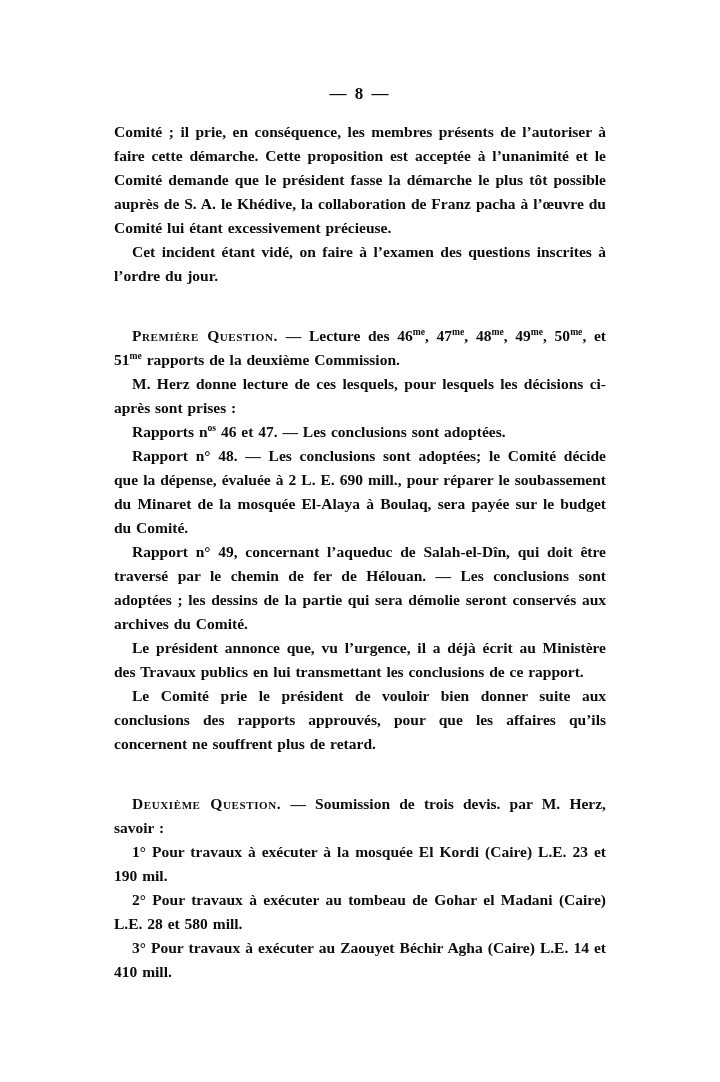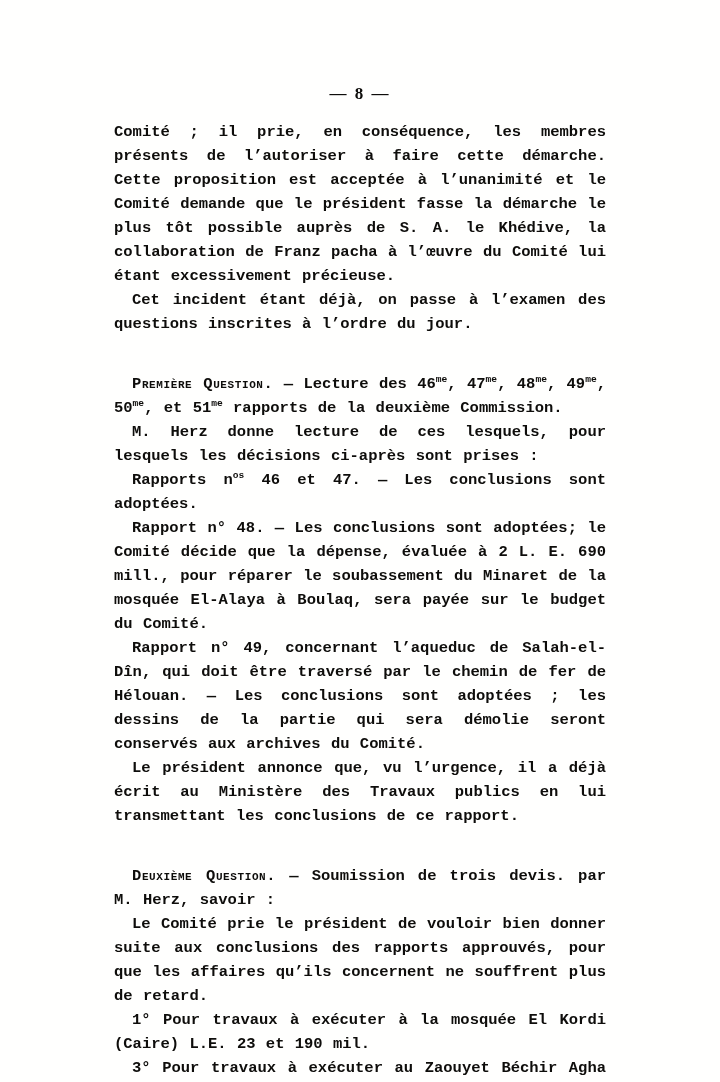--- a/index.html
+++ b/index.html
@@ -38,7 +38,6 @@
   }
   .text-block p {
     margin: 0;
-    font-family: Liberation Mono, monospace;
   }
   .text-block p.indent {
     text-indent: 18px;

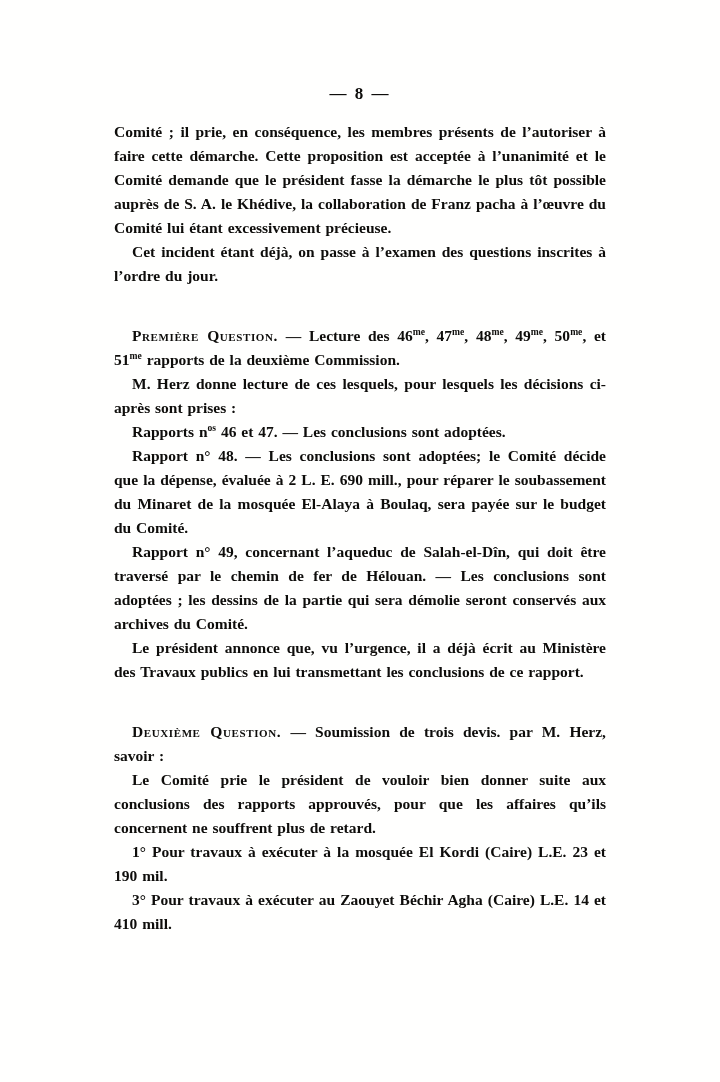--- a/index.html
+++ b/index.html
@@ -62,7 +62,7 @@
   <div class="page-number">— 8 —</div>
   <main class="text-block">
       <p class="noindent"><span>Comité ; il prie, en conséquence, les membres présents de l’autoriser à faire cette démarche. Cette proposition est acceptée à l’unanimité et le Comité demande que le président fasse la démarche le plus tôt possible auprès de S. A. le Khédive, la collaboration de Franz pacha à l’œuvre du Comité lui étant excessivement précieuse.</span></p>
-      <p class="indent"><span>Cet incident étant déjà, on passe à l’examen des questions inscrites à l’ordre du jour.</span></p>
+      <p class="indent"><span>Cet incident étant vidé, on faire à l’examen des questions inscrites à l’ordre du jour.</span></p>
       <p class="indent section"><span class="smallcaps">Première Question.</span><span> — Lecture des 46</span><span class="sup">me</span><span>, 47</span><span class="sup">me</span><span>, 48</span><span class="sup">me</span><span>, 49</span><span class="sup">me</span><span>, 50</span><span class="sup">me</span><span>, et 51</span><span class="sup">me</span><span> rapports de la deuxième Commission.</span></p>
       <p class="indent"><span>M. Herz donne lecture de ces lesquels, pour lesquels les décisions ci-après sont prises :</span></p>
       <p class="indent"><span>Rapports n</span><span class="sup">os</span><span> 46 et 47. — Les conclusions sont adoptées.</span></p>

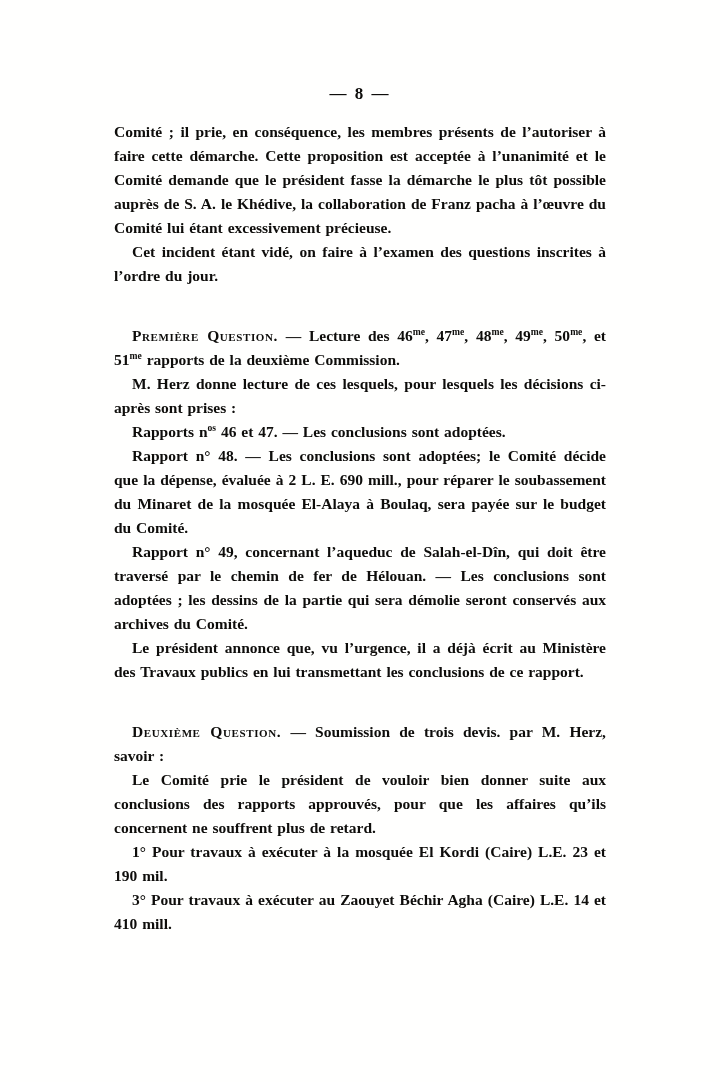--- a/index.html
+++ b/index.html
@@ -69,8 +69,8 @@
       <p class="indent"><span>Rapport n° 48. — Les conclusions sont adoptées; le Comité décide que la dépense, évaluée à 2 L. E. 690 mill., pour réparer le soubassement du Minaret de la mosquée El-Alaya à Boulaq, sera payée sur le budget du Comité.</span></p>
       <p class="indent"><span>Rapport n° 49, concernant l’aqueduc de Salah-el-Dîn, qui doit être traversé par le chemin de fer de Hélouan. — Les conclusions sont adoptées ; les dessins de la partie qui sera démolie seront conservés aux archives du Comité.</span></p>
       <p class="indent"><span>Le président annonce que, vu l’urgence, il a déjà écrit au Ministère des Travaux publics en lui transmettant les conclusions de ce rapport.</span></p>
+      <p class="indent"><span>Le Comité prie le président de vouloir bien donner suite aux conclusions des rapports approuvés, pour que les affaires qu’ils concernent ne souffrent plus de retard.</span></p>
       <p class="indent section"><span class="smallcaps">Deuxième Question.</span><span> — Soumission de trois devis. par M. Herz, savoir :</span></p>
-      <p class="indent"><span>Le Comité prie le président de vouloir bien donner suite aux conclusions des rapports approuvés, pour que les affaires qu’ils concernent ne souffrent plus de retard.</span></p>
       <p class="indent"><span>1° Pour travaux à exécuter à la mosquée El Kordi (Caire) L.E. 23 et 190 mil.</span></p>
       <p class="indent"><span>3° Pour travaux à exécuter au Zaouyet Béchir Agha (Caire) L.E. 14 et 410 mill.</span></p>
     </main>

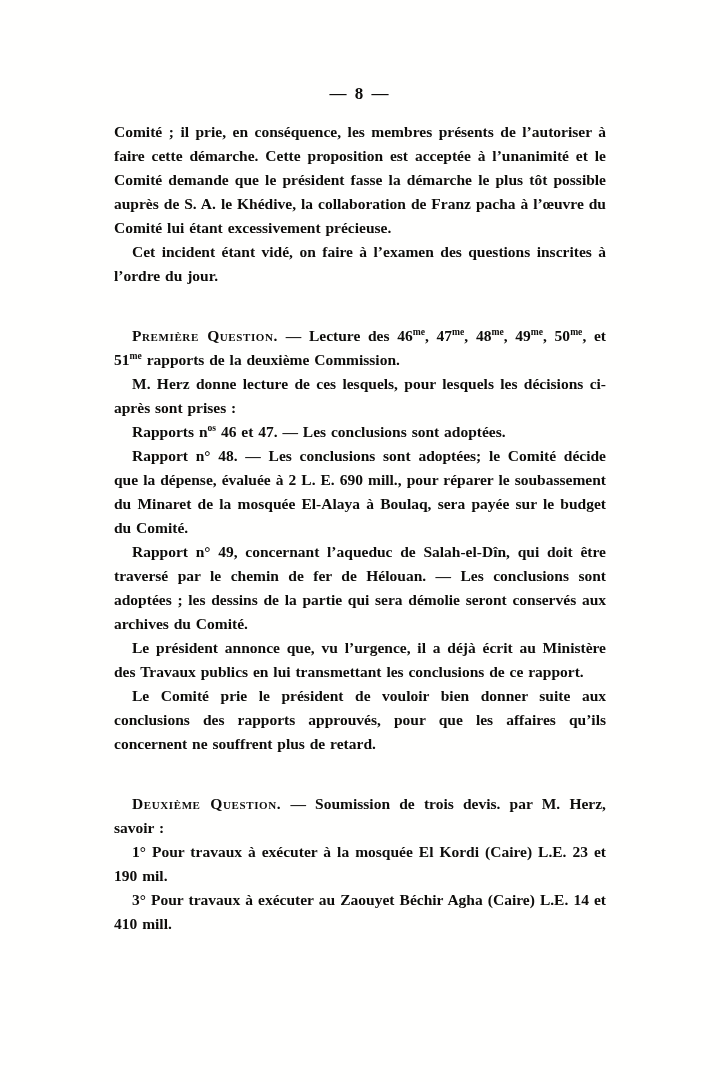--- a/index.html
+++ b/index.html
@@ -72,6 +72,7 @@
       <p class="indent"><span>Le Comité prie le président de vouloir bien donner suite aux conclusions des rapports approuvés, pour que les affaires qu’ils concernent ne souffrent plus de retard.</span></p>
       <p class="indent section"><span class="smallcaps">Deuxième Question.</span><span> — Soumission de trois devis. par M. Herz, savoir :</span></p>
       <p class="indent"><span>1° Pour travaux à exécuter à la mosquée El Kordi (Caire) L.E. 23 et 190 mil.</span></p>
+      <p class="indent"><span>2° Pour travaux à exécuter au tombeau de Gohar el Madani (Caire) L.E. 28 et 580 mill.</span></p>
       <p class="indent"><span>3° Pour travaux à exécuter au Zaouyet Béchir Agha (Caire) L.E. 14 et 410 mill.</span></p>
     </main>
 </div>

